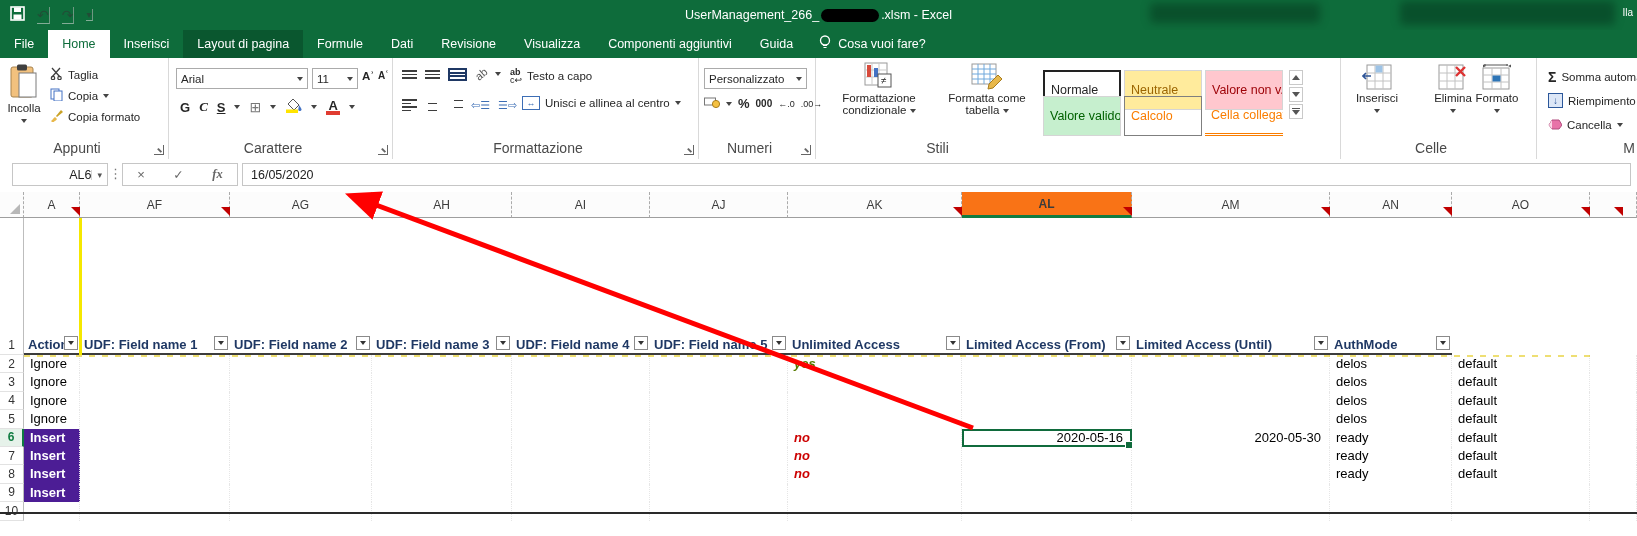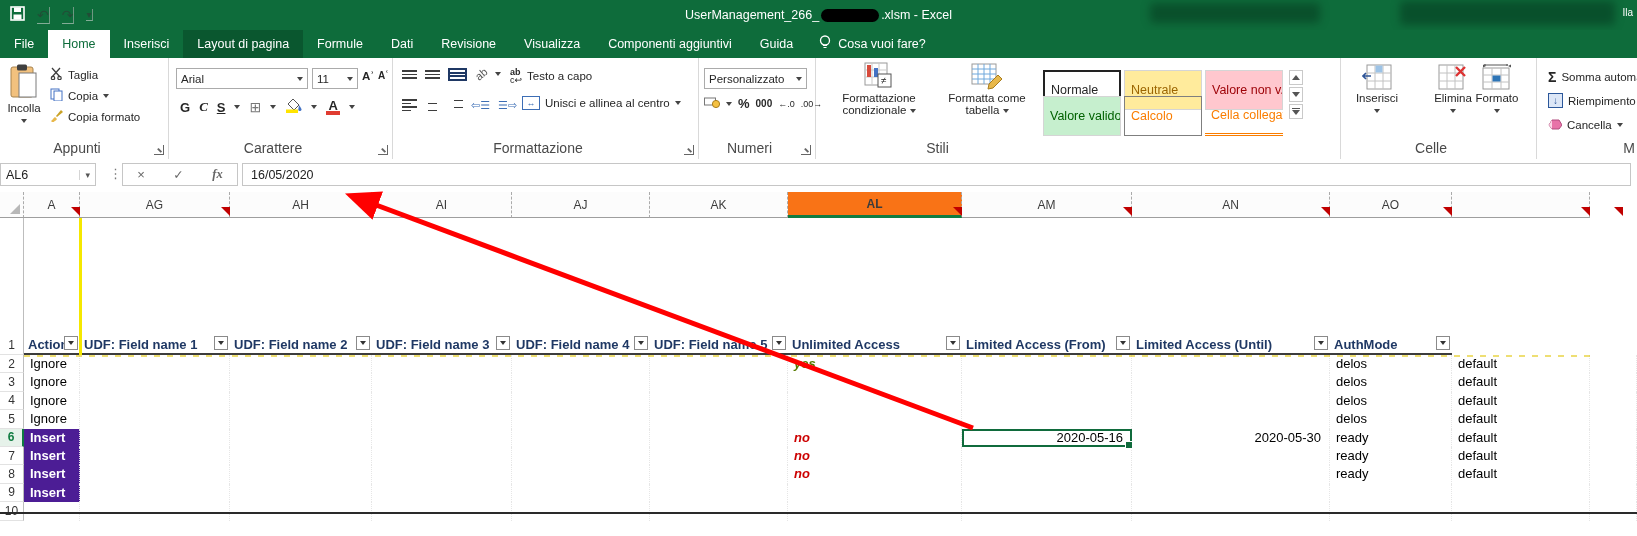--- a/index.html
+++ b/index.html
@@ -404,7 +404,7 @@
 </div>
 
 <div id="fbar">
-  <div class="fbox" style="left:0;width:96px;justify-content:space-between;padding:0 5px;gap:35px;">
+  <div class="fbox" style="left:12px;width:96px;justify-content:flex-end;padding:0 5px;">
     <span>AL6</span>
     <span style="border-left:1px solid #d5d5d5;padding-left:5px;color:#555;font-size:9px;">▾</span>
   </div>

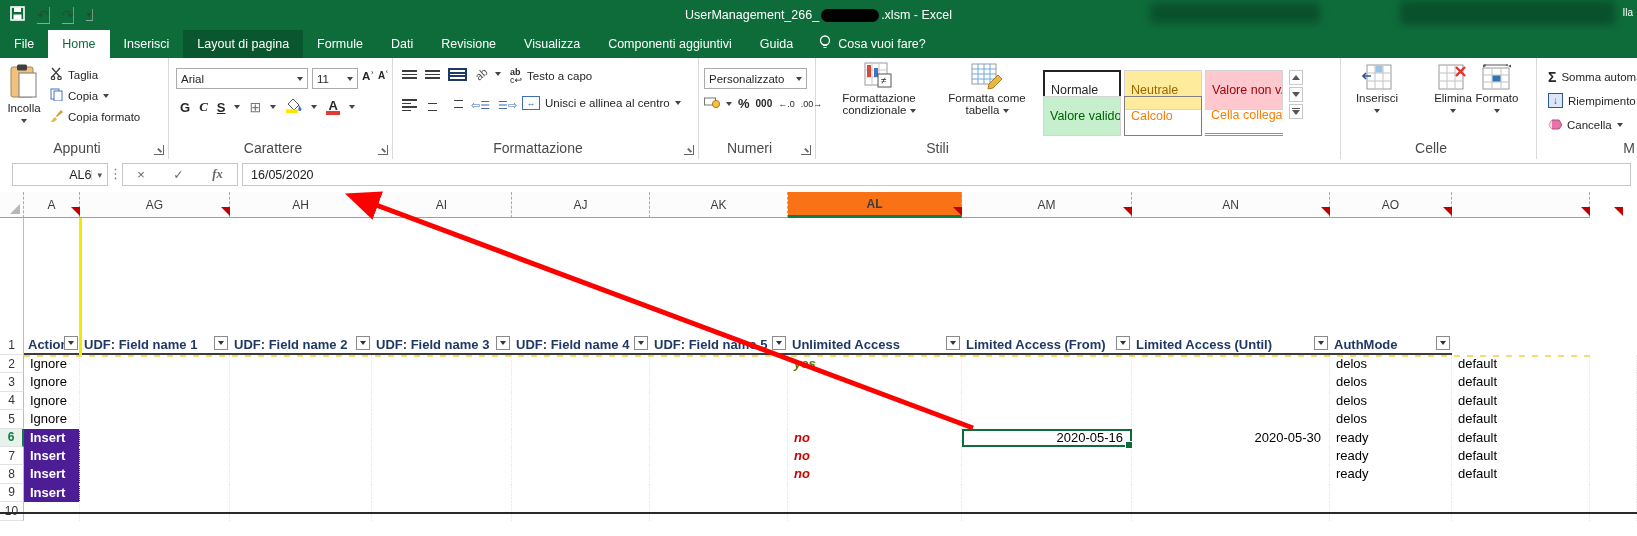--- a/index.html
+++ b/index.html
@@ -423,6 +423,7 @@
   <div id="colheads" class="grow">
       <div class="ch corner"></div>
       <div class="ch">A</div>
+      <div class="ch">AF</div>
       <div class="ch">AG</div>
       <div class="ch">AH</div>
       <div class="ch">AI</div>

